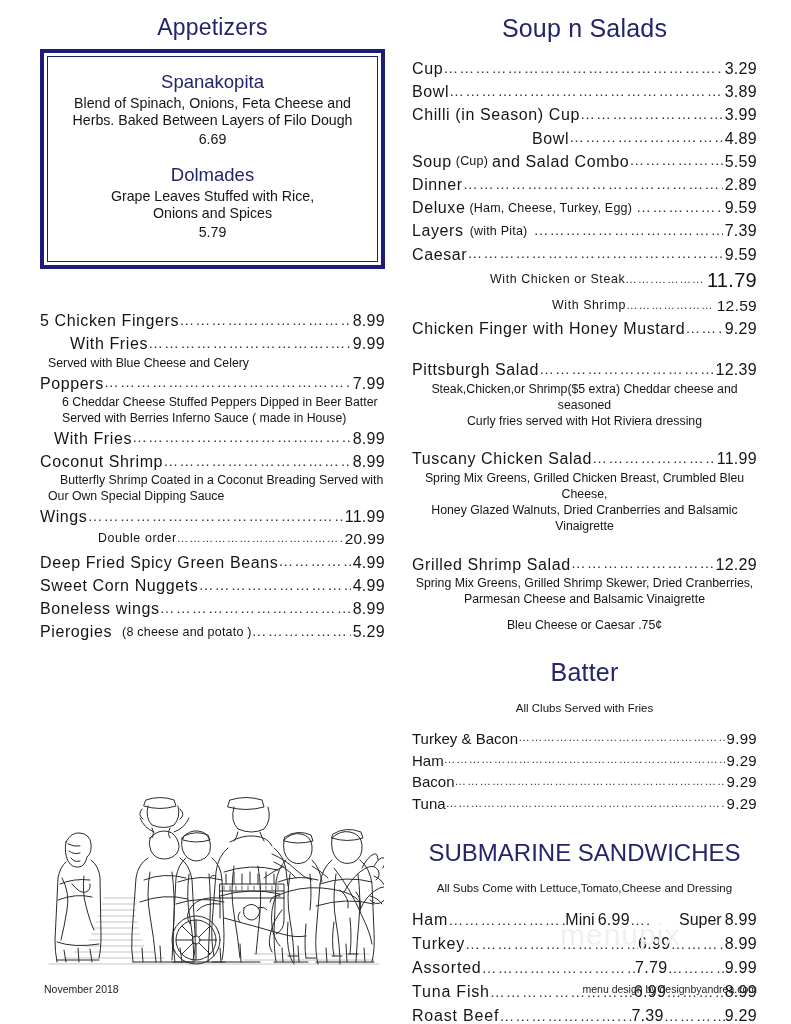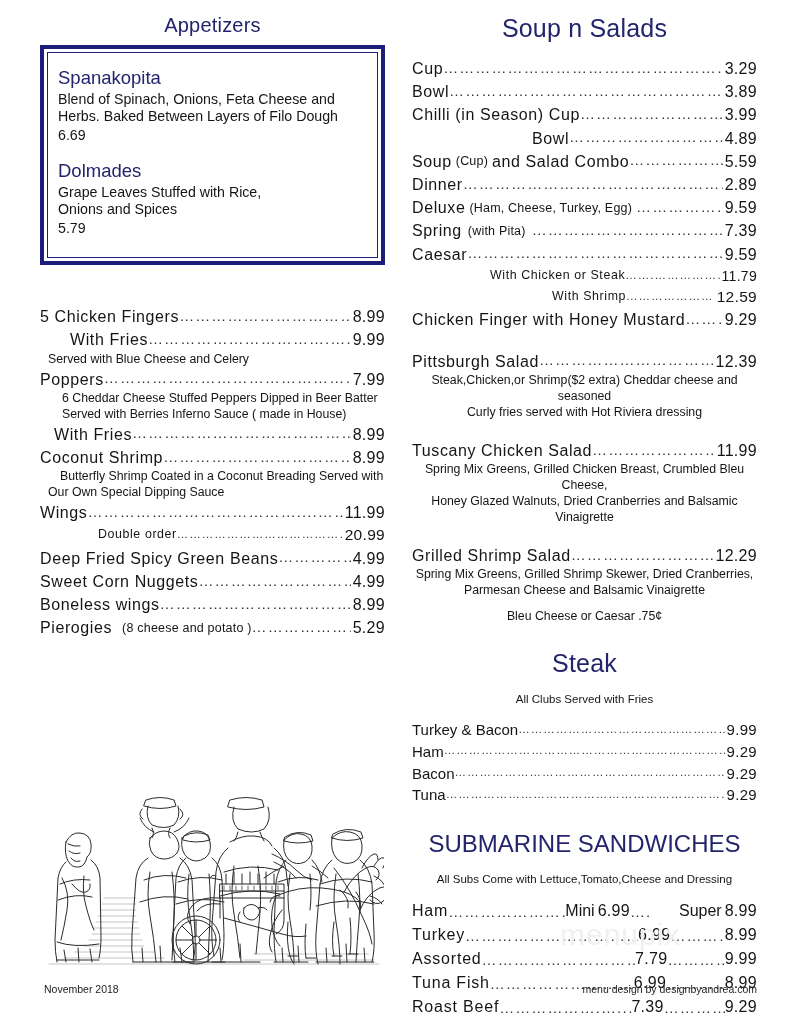--- a/index.html
+++ b/index.html
@@ -19,7 +19,7 @@
 
   .section-title {
     color: #23246b;
-    font-size: 20px;
+    font-size: 23px;
     text-align: center;
     font-weight: 400;
     letter-spacing: .2px;

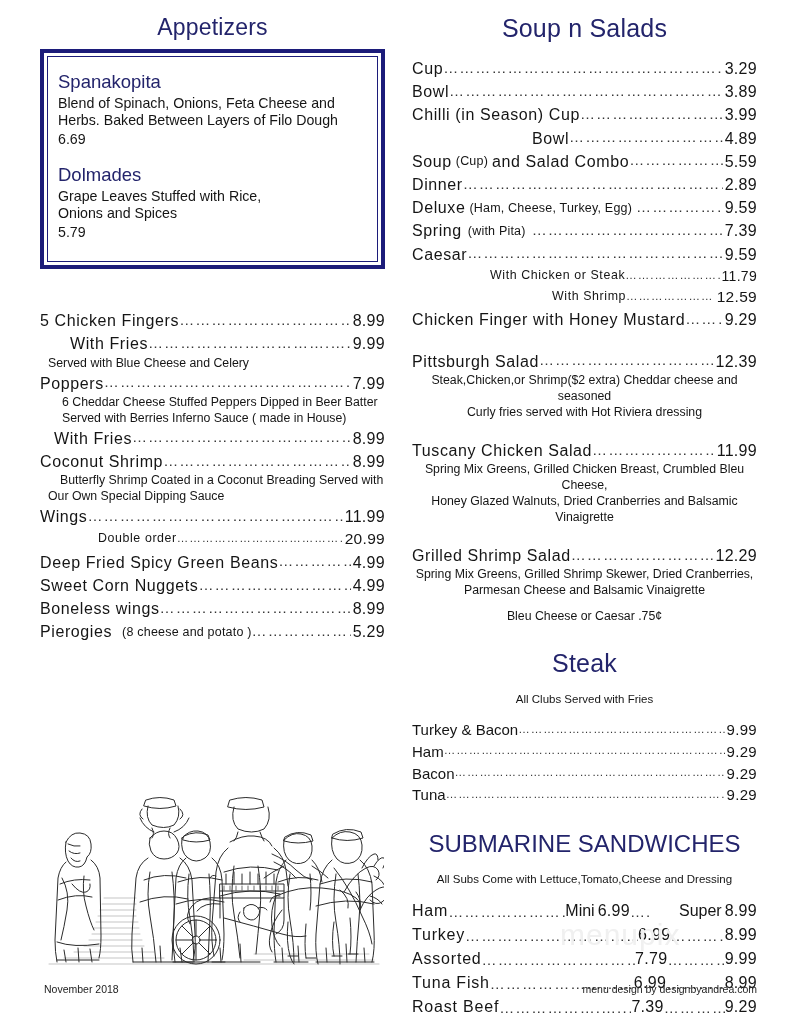--- a/index.html
+++ b/index.html
@@ -47,7 +47,7 @@
   .framed-inner {
     border: 1px solid #1c1c7a;
     padding: 14px 10px 16px;
-    text-align: left;
+    text-align: center;
   }
   .dish { margin-bottom: 4px; }
   .dish + .dish { margin-top: 16px; }

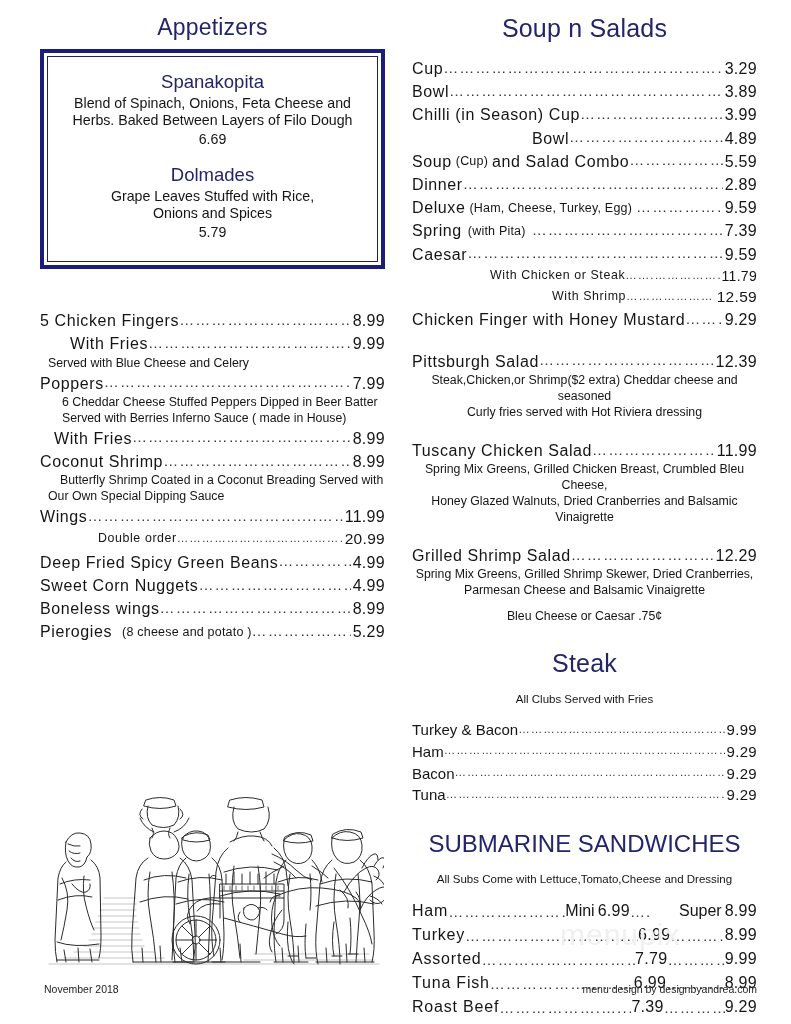--- a/index.html
+++ b/index.html
@@ -295,7 +295,7 @@
       <span class="pr">9.59</span>
     </div>
     <div class="row">
-      <span class="nm">Spring</span>
+      <span class="nm">Layers</span>
       <span class="small-cap" style="padding:0 6px">(with  Pita)</span>
       <span class="dots">……………………………………</span>
       <span class="pr">7.39</span>

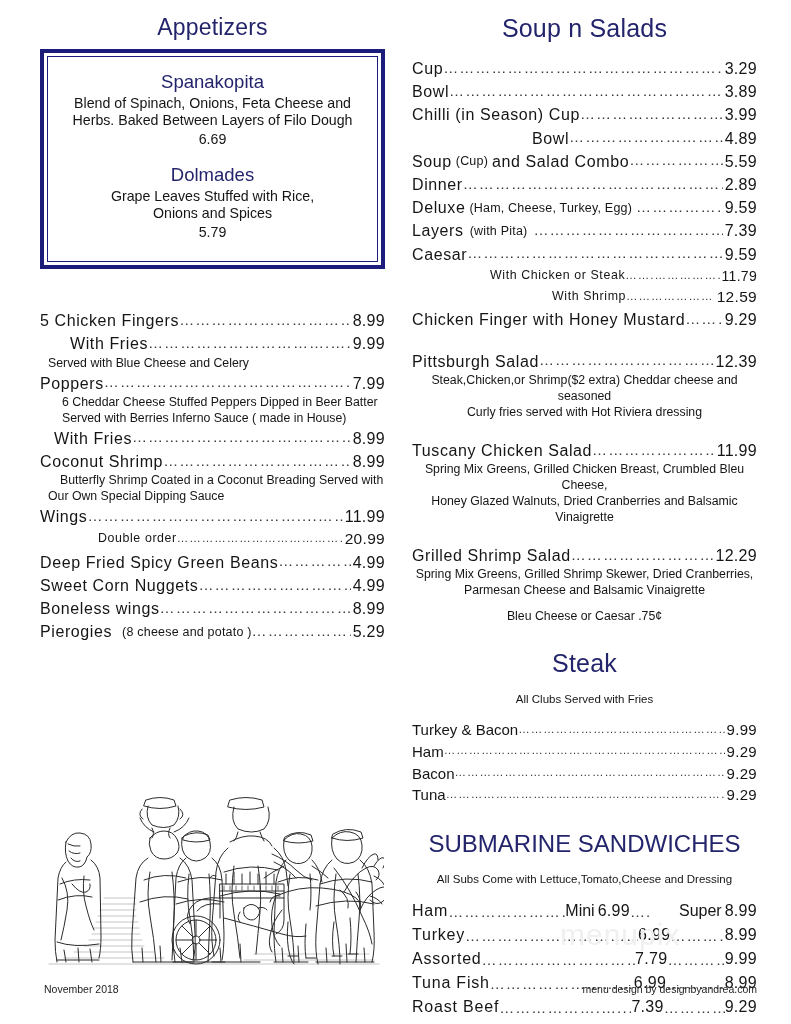--- a/index.html
+++ b/index.html
@@ -308,7 +308,7 @@
     <div class="row small indent3">
       <span class="nm">With Chicken or Steak</span>
       <span class="dots">…….………………………………</span>
-      <span class="pr" style="font-size:14px">11.79</span>
+      <span class="pr" style="font-size:20px">11.79</span>
     </div>
     <div class="row small" style="padding-left:140px">
       <span class="nm">With Shrimp</span>

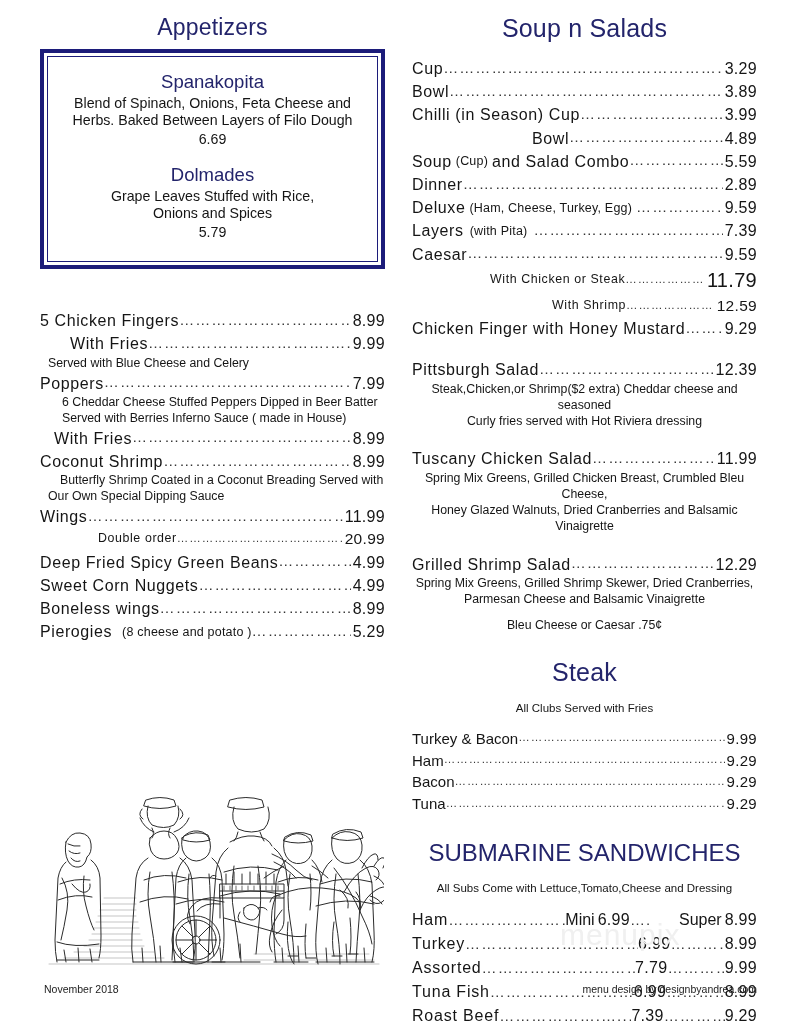--- a/index.html
+++ b/index.html
@@ -328,7 +328,7 @@
       <span class="dots">……………………………</span>
       <span class="pr">12.39</span>
     </div>
-    <div class="note center">Steak,Chicken,or Shrimp($2 extra) Cheddar cheese and seasoned</div>
+    <div class="note center">Steak,Chicken,or Shrimp($5 extra) Cheddar cheese and seasoned</div>
     <div class="note center">Curly fries served with Hot Riviera dressing</div>
 
     <div class="gap18"></div>

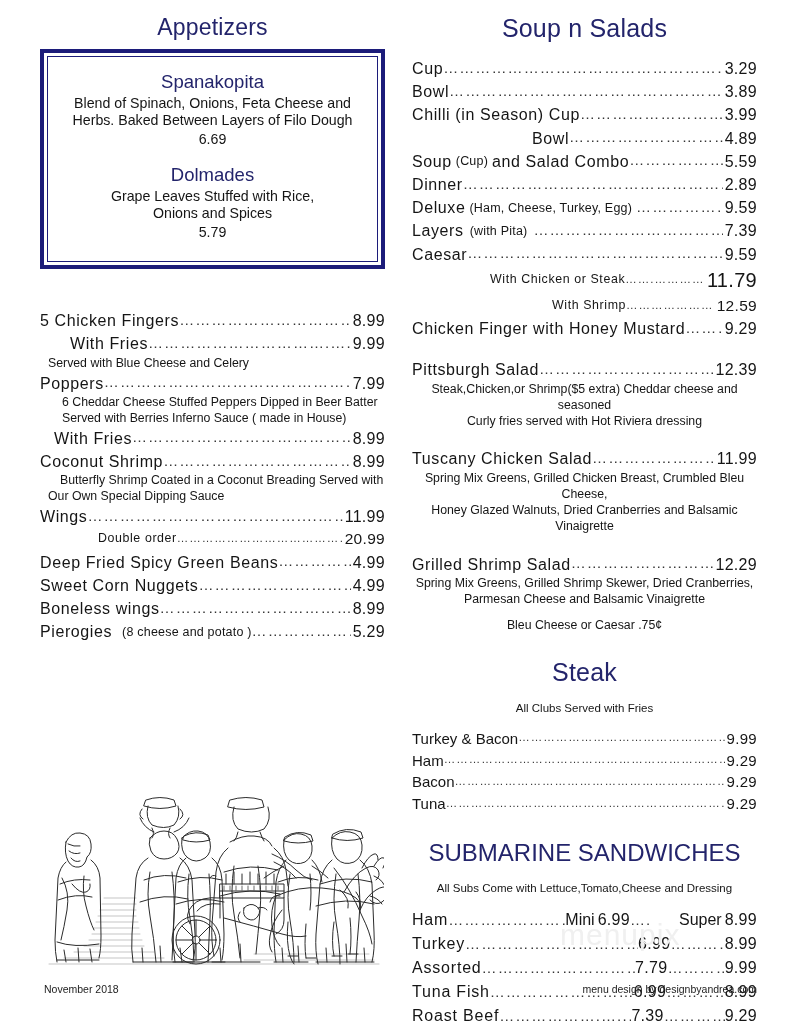--- a/index.html
+++ b/index.html
@@ -356,7 +356,7 @@
 
     <div class="gap24"></div>
 
-    <div class="section-title big">Steak</div>
+    <div class="section-title big">Batter</div>
     <div class="section-sub">All Clubs Served with Fries</div>
     <div class="gap14"></div>
 

